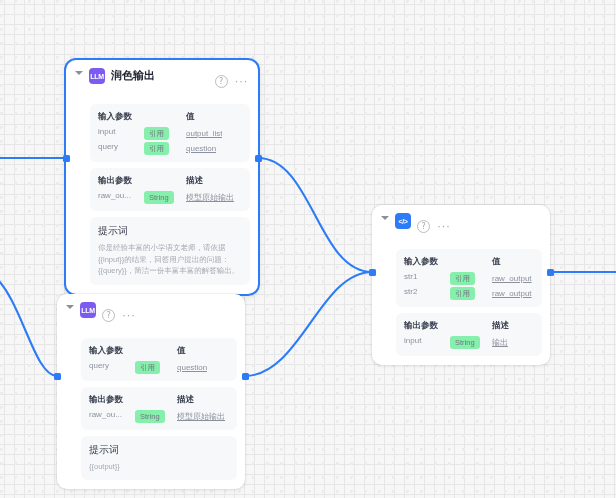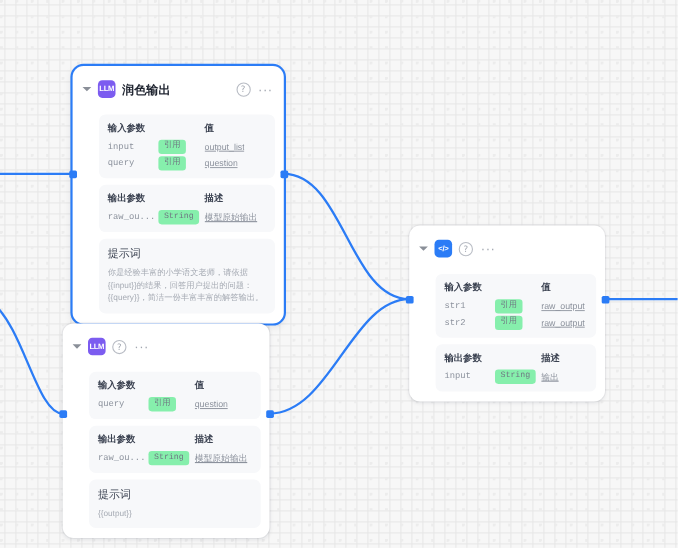--- a/index.html
+++ b/index.html
@@ -52,7 +52,6 @@
   }
   .node-header {
     display: flex;
-    align-items: center;
     height: 26px;
     padding: 8px 10px 2px 8px;
     box-sizing: content-box;

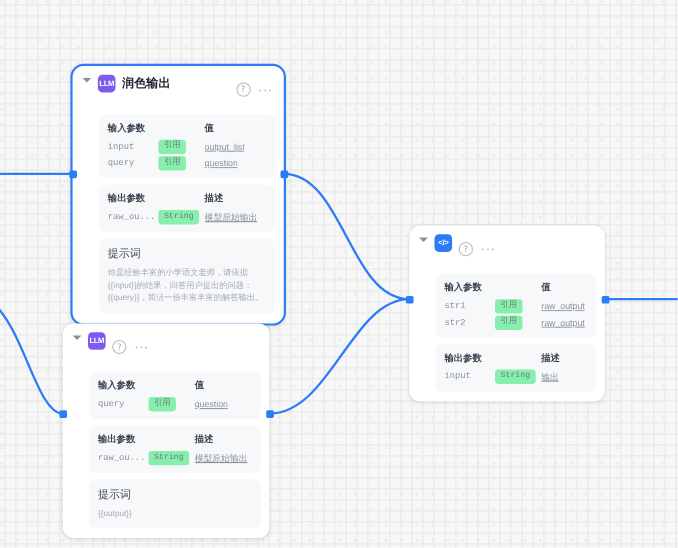--- a/index.html
+++ b/index.html
@@ -148,8 +148,6 @@
     width: 88px;
     flex: none;
     display: flex;
-    align-items: center;
-    font-family: Liberation Mono, monospace;
   }
   .pname {
     color: #8b919c;

